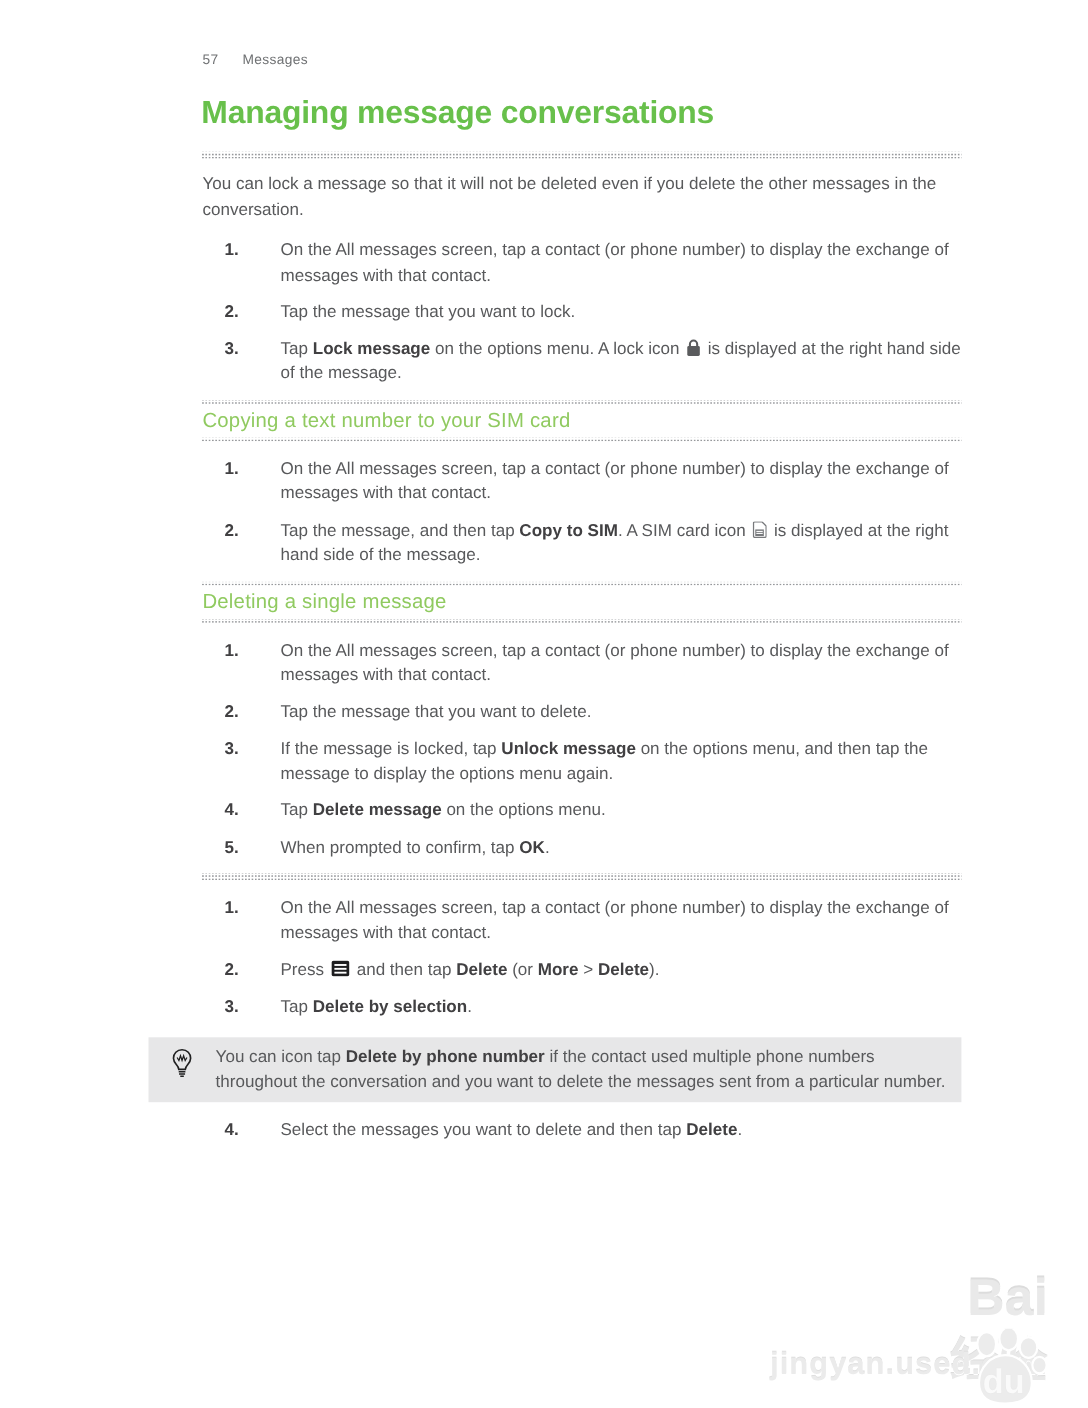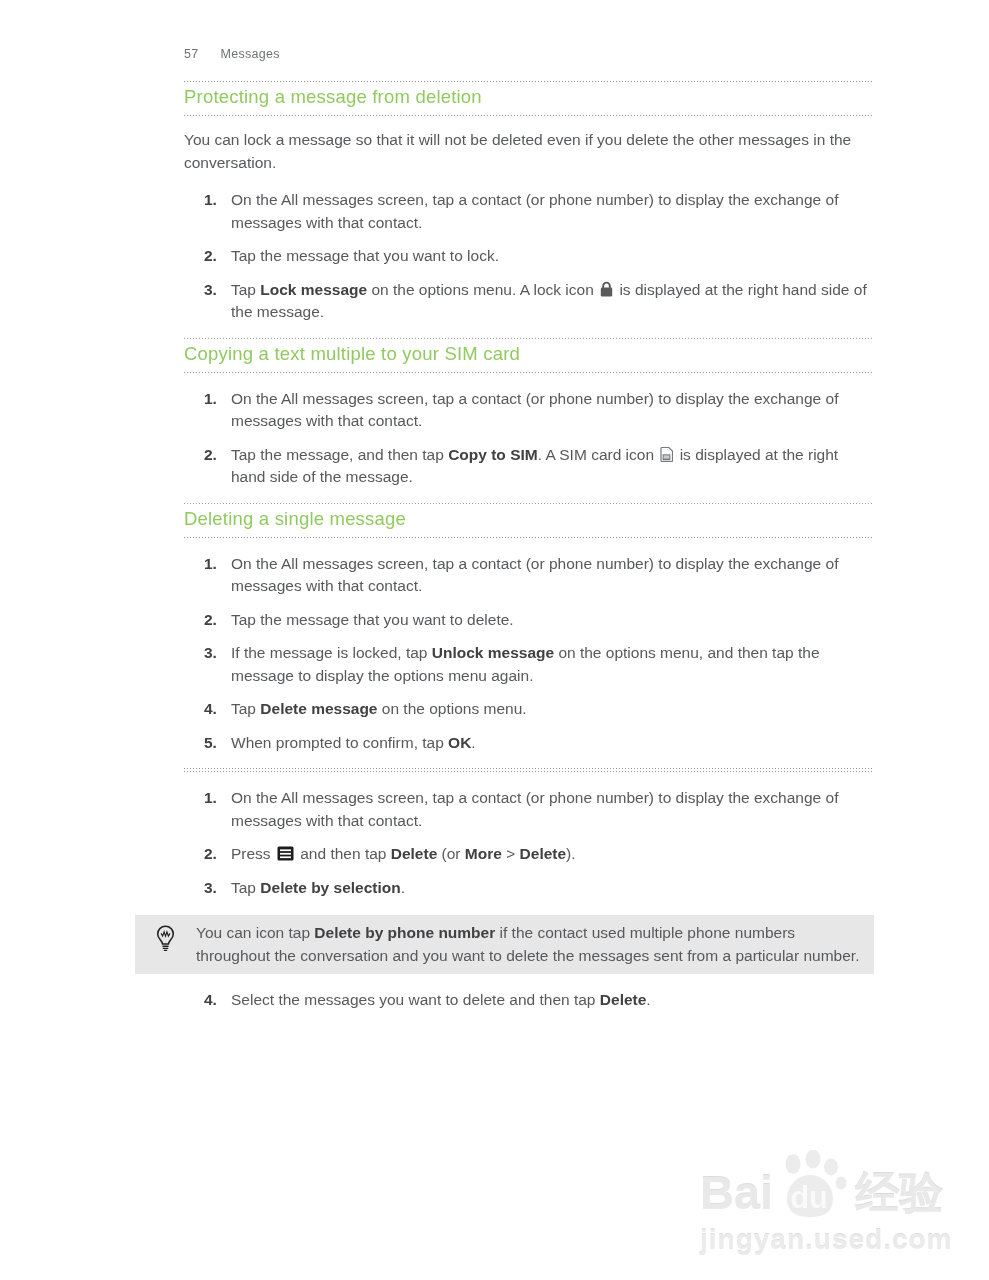--- a/index.html
+++ b/index.html
@@ -105,6 +105,7 @@
     <span>Messages</span>
   </header>
 
+  <h1 class="title">Managing message conversations</h1>
 
   <main class="content">
       <section>

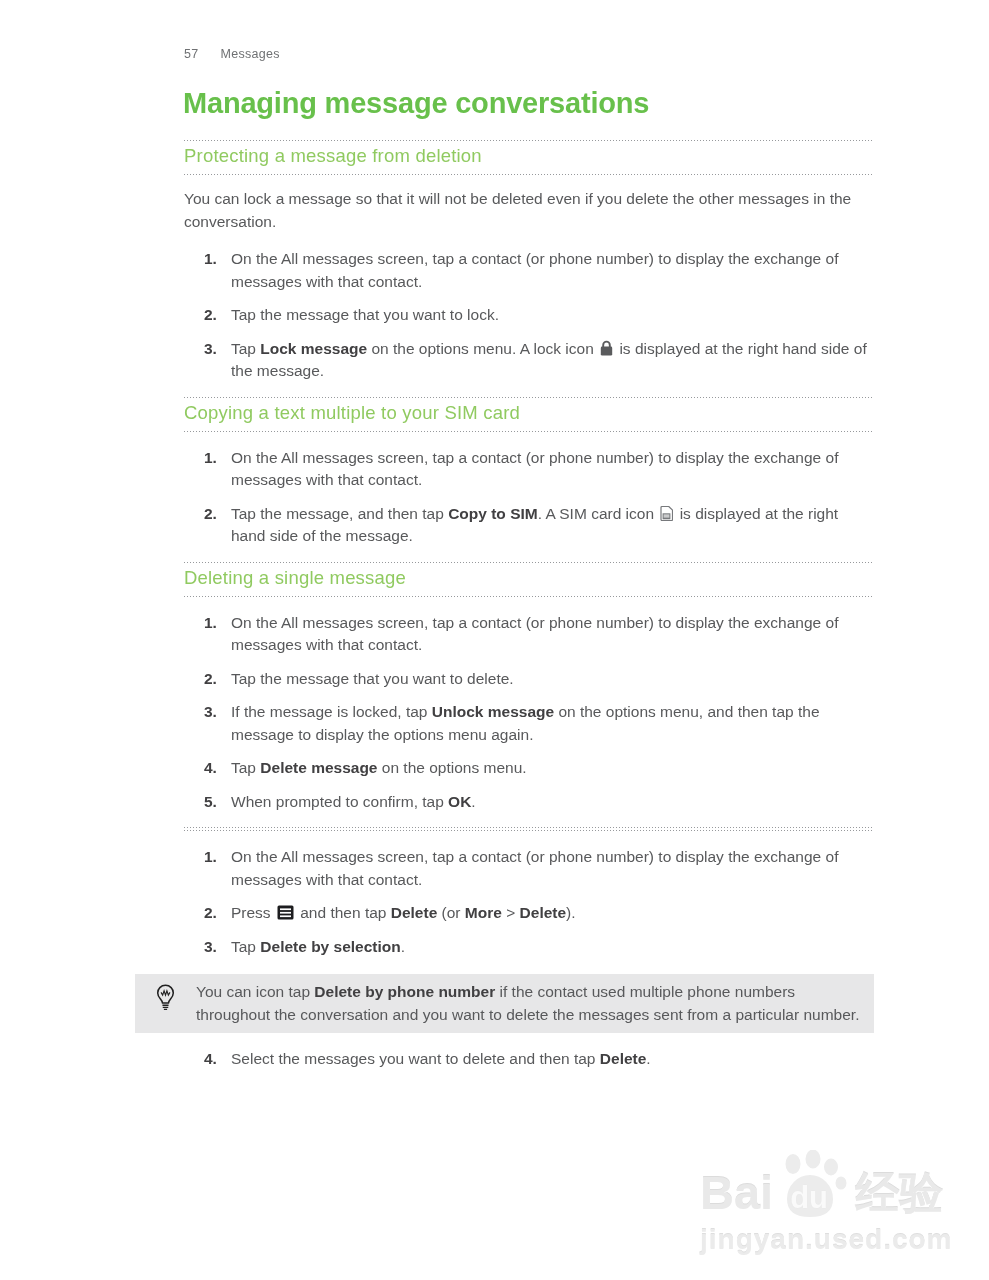--- a/index.html
+++ b/index.html
@@ -111,7 +111,6 @@
       <section>
         <div class="sec-head first">
           <div class="dotted"></div>
-          <h2>Protecting a message from deletion</h2>
           <div class="dotted"></div>
         </div>
         <p class="intro"><span>You can lock a message so that it will not be deleted even if you delete the other messages in the conversation.</span></p>

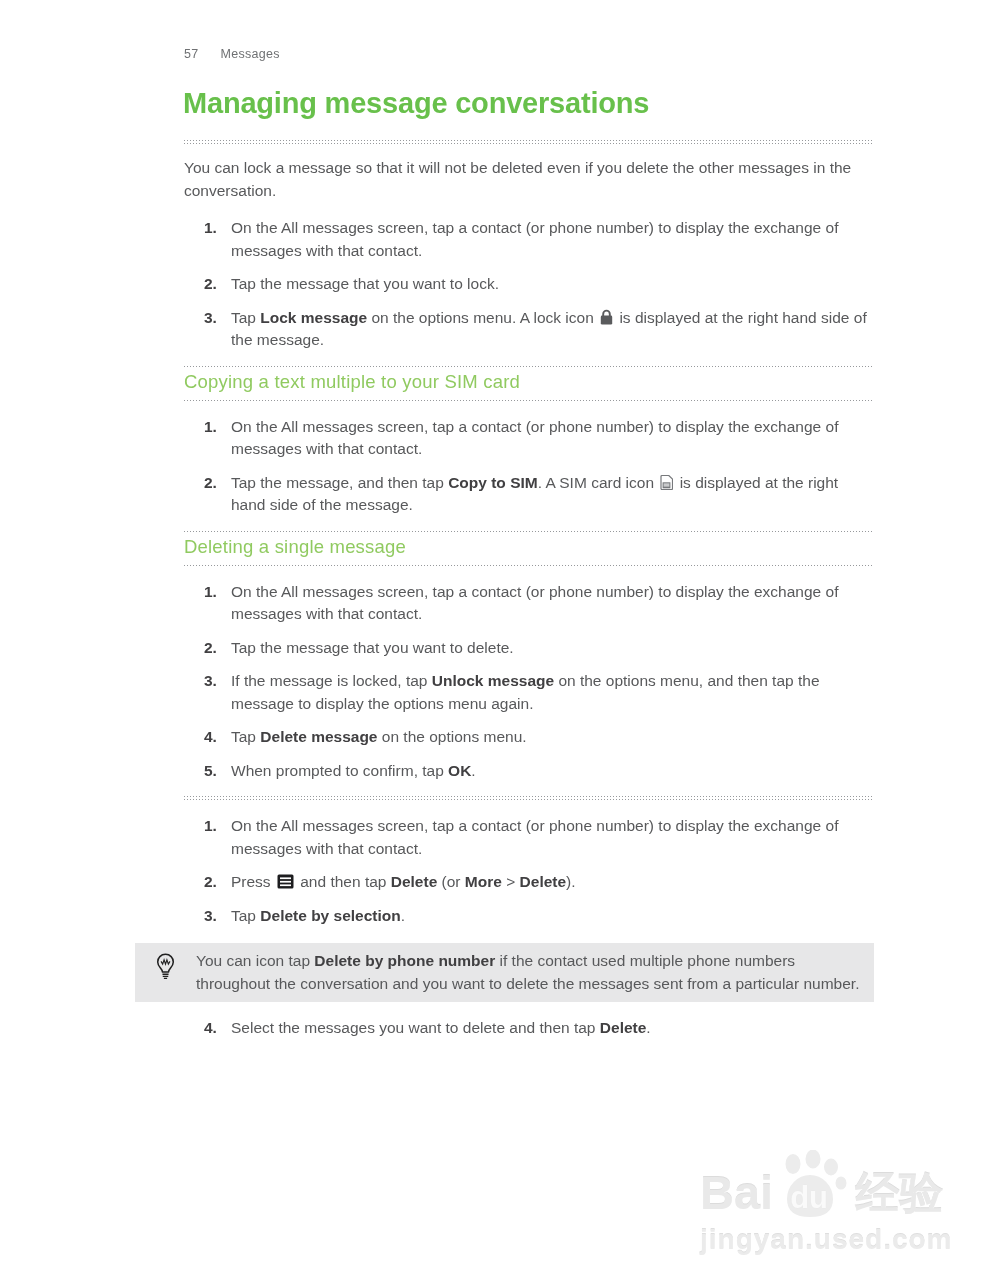--- a/index.html
+++ b/index.html
@@ -54,7 +54,7 @@
     font-size: 15.5px; font-weight: 700; color: #414042;
     line-height: 22.5px;
   }
-  .step-text { flex: 1; font-size: 15.5px; line-height: 22.5px; color: #58595b; }
+  .step-text { flex: 1; font-size: 15.5px; line-height: 22.5px; color: #58595b; margin-left: 24px; }
   .b { font-weight: 700; color: #414042; }
 
   .ic { display: inline-block; vertical-align: -2px; line-height: 0; margin: 0 2px; }

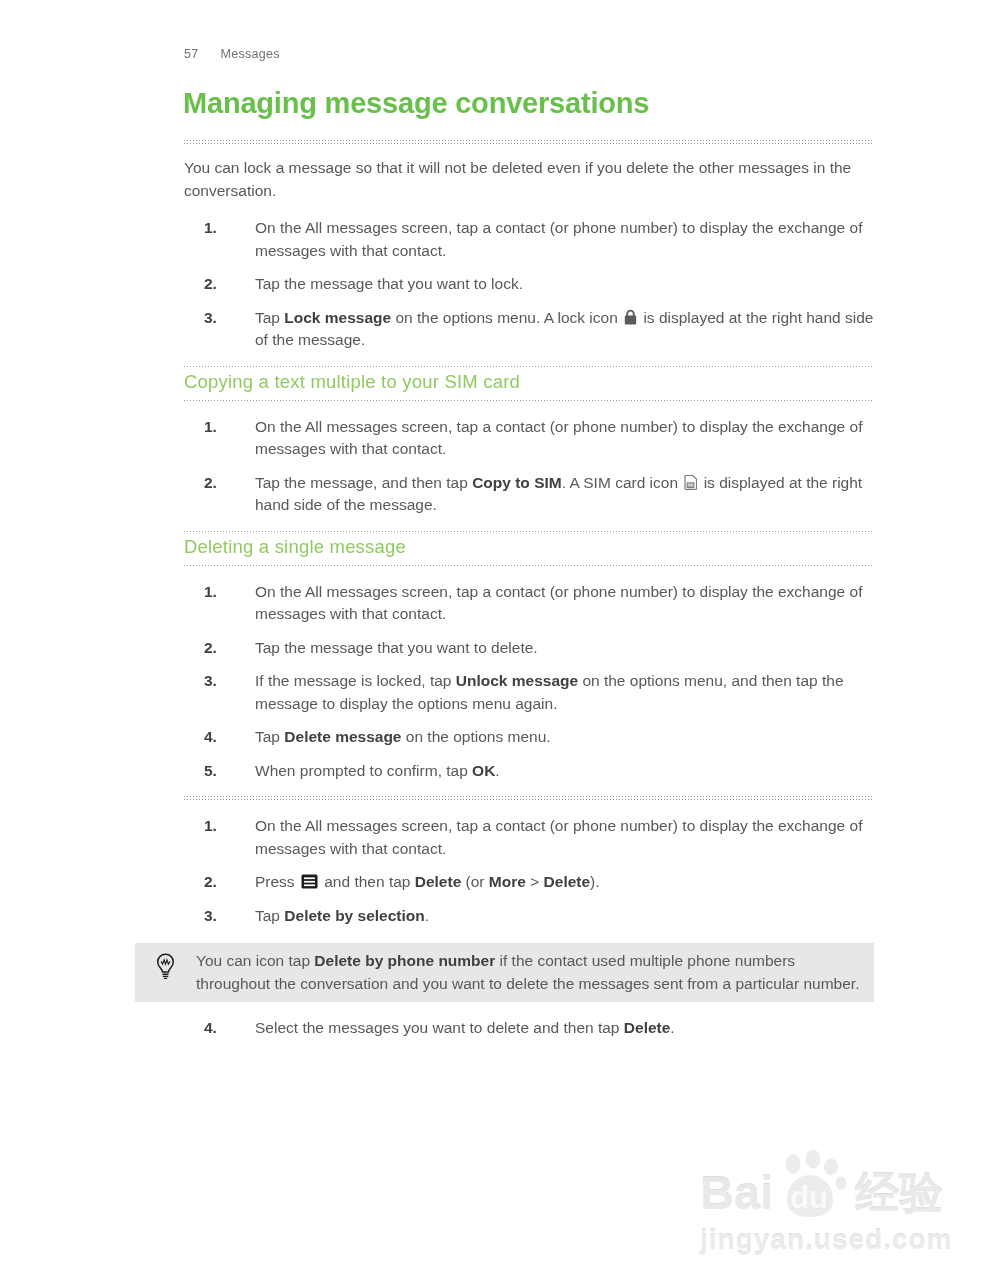--- a/index.html
+++ b/index.html
@@ -135,7 +135,7 @@
       <section>
         <div class="sec-head">
           <div class="dotted"></div>
-          <h2>Copying a text multiple to your SIM card</h2>
+          <h2>Copying a text number to your SIM card</h2>
           <div class="dotted"></div>
         </div>
         <div class="steps">

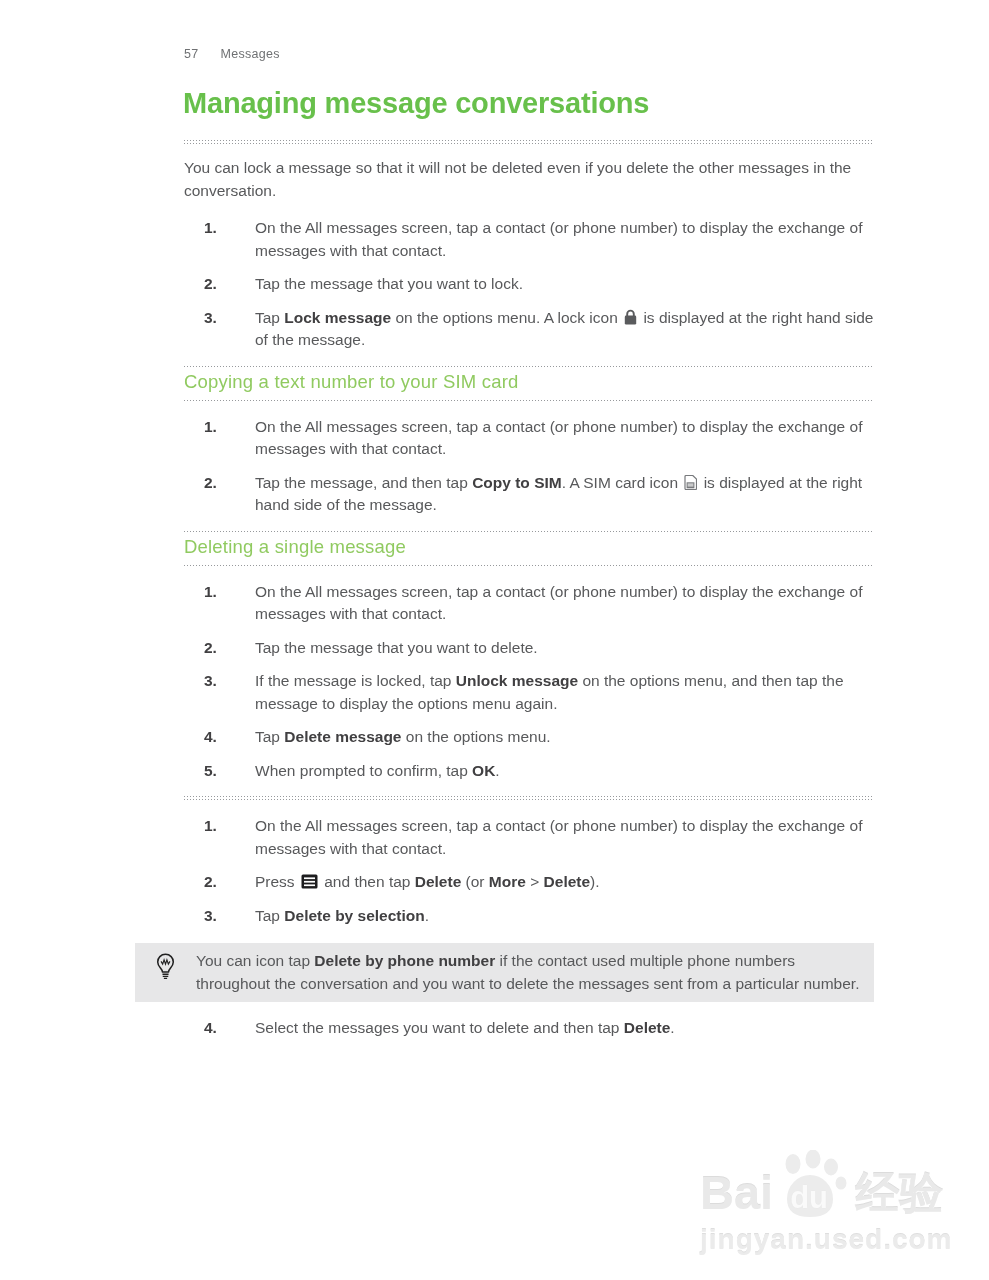--- a/index.html
+++ b/index.html
@@ -75,7 +75,7 @@
     position: absolute; left: 700px; top: 1150px;
     user-select: none; pointer-events: none;
   }
-  .wm-row1 { display: flex; align-items: flex-end; height: 72px; }
+  .wm-row1 { display: flex; align-items: flex-end; height: 72px; flex-direction: column; }
   .wm-bai, .wm-cn {
     font-size: 47px; font-weight: 700; color: #e9e9e9;
     text-shadow: 0 1px 0 #ffffff, 0 -1px 0 #dcdcdc;

